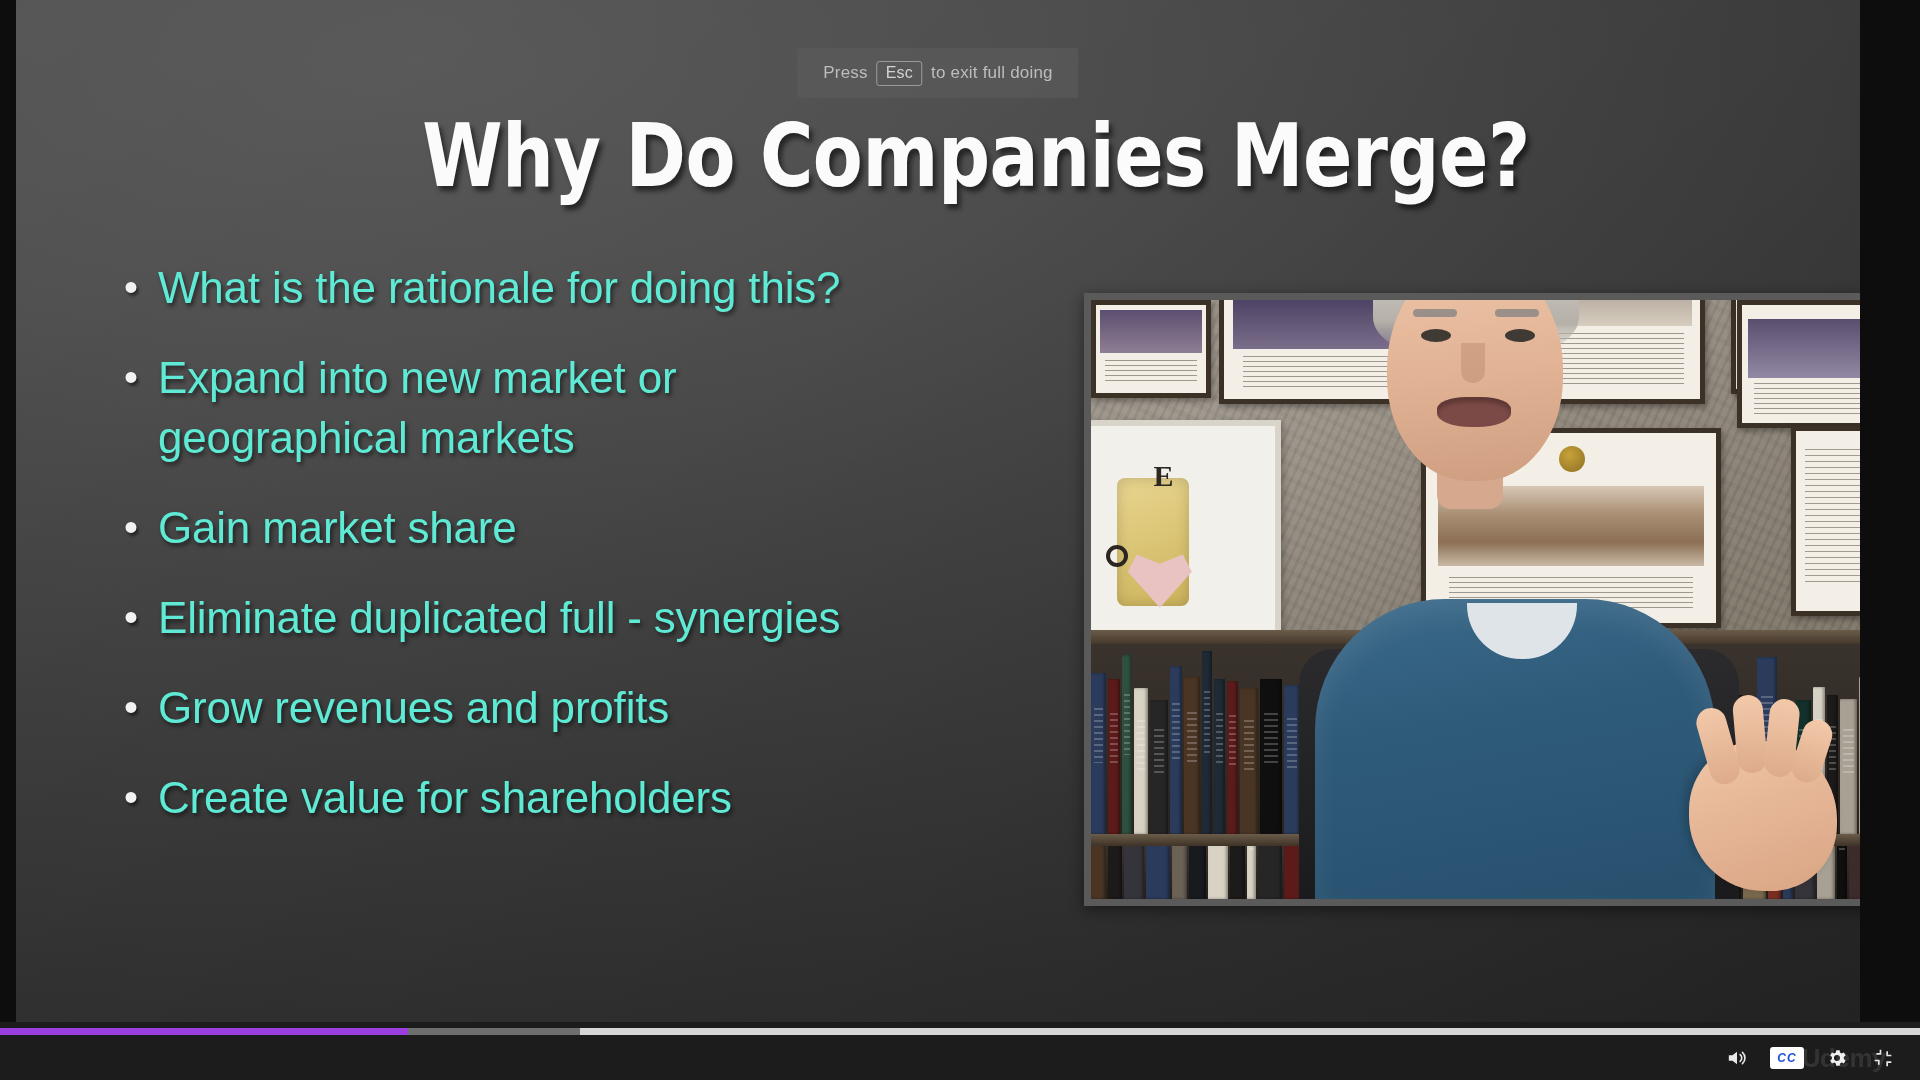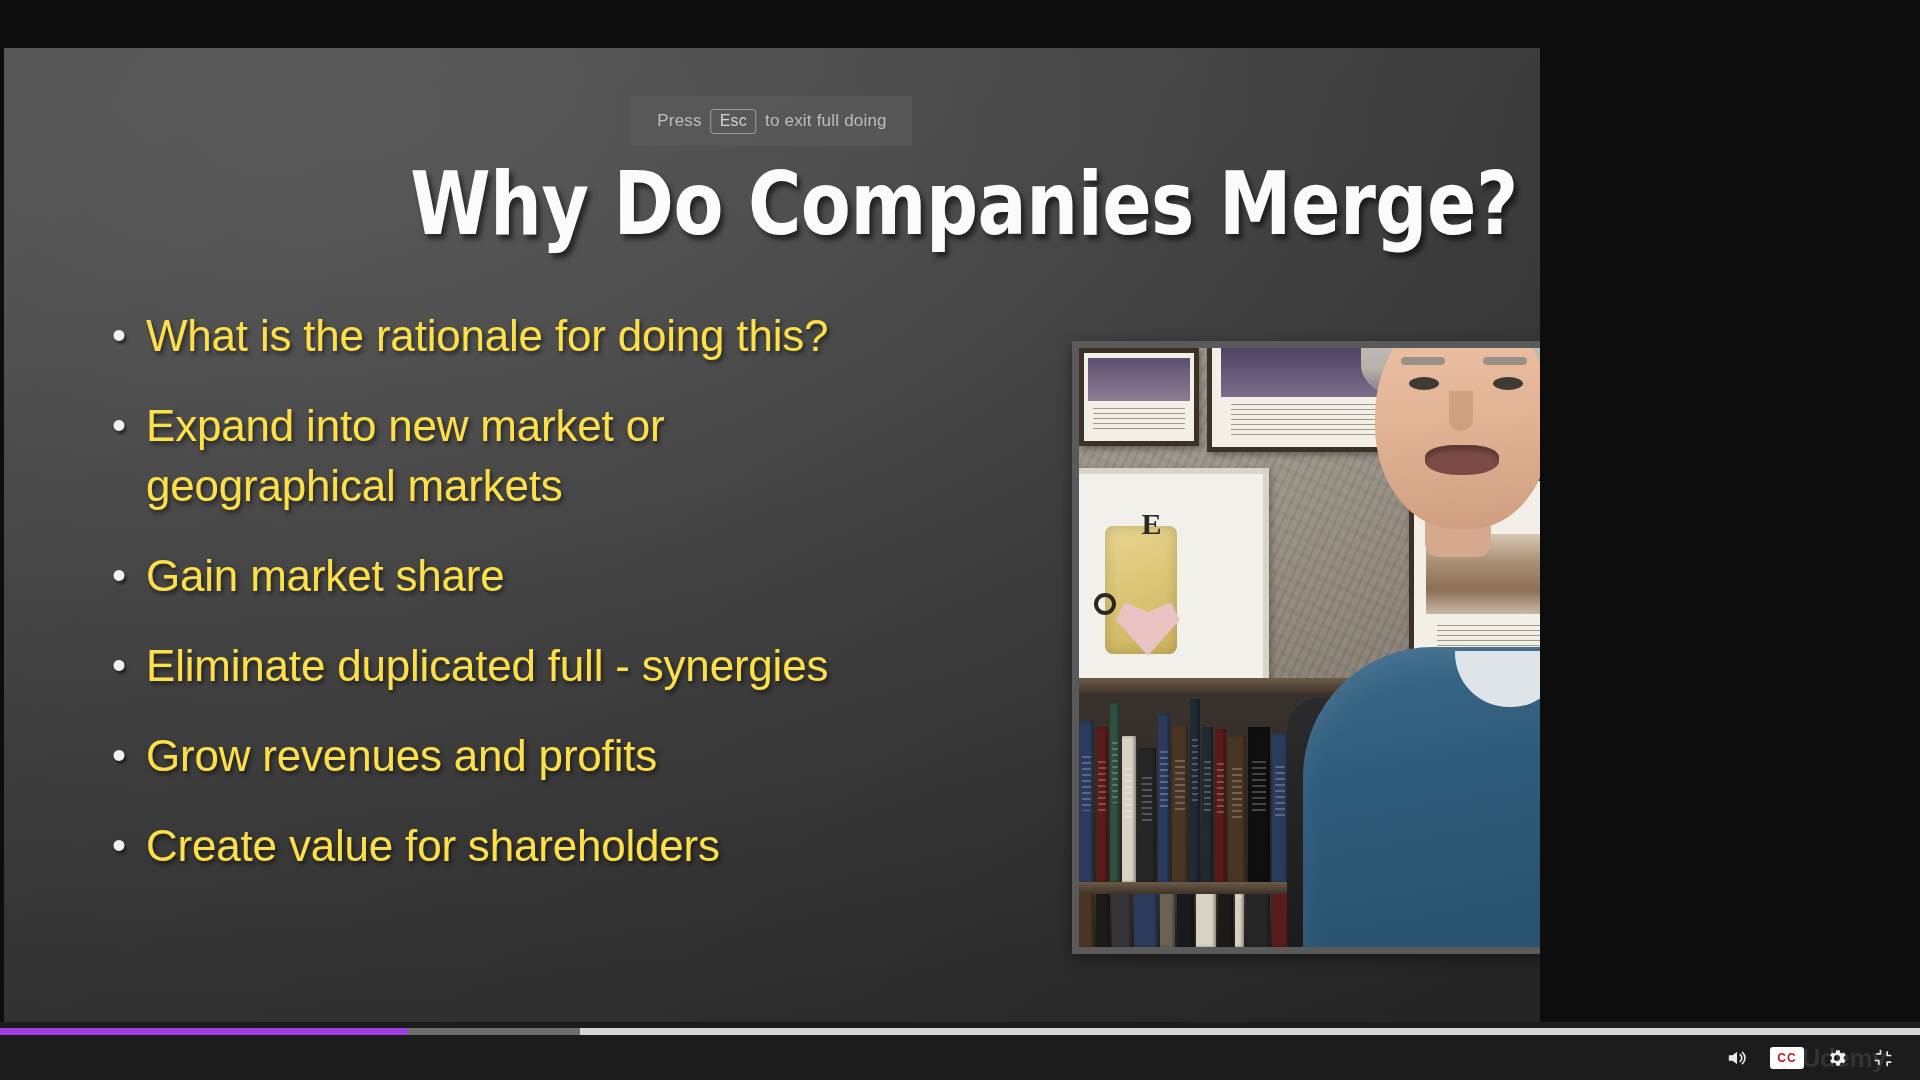--- a/index.html
+++ b/index.html
@@ -25,12 +25,11 @@
   
   #slide-stage {
     position: absolute;
-    left: 4px; top: 0;
-    width: 1536px;
+    left: 16px; top: 0;
+    width: 1844px;
     height: 1022px;
     overflow: hidden;
     background: #3b3b3b;
-    margin-top: 48px;
   }
 
   

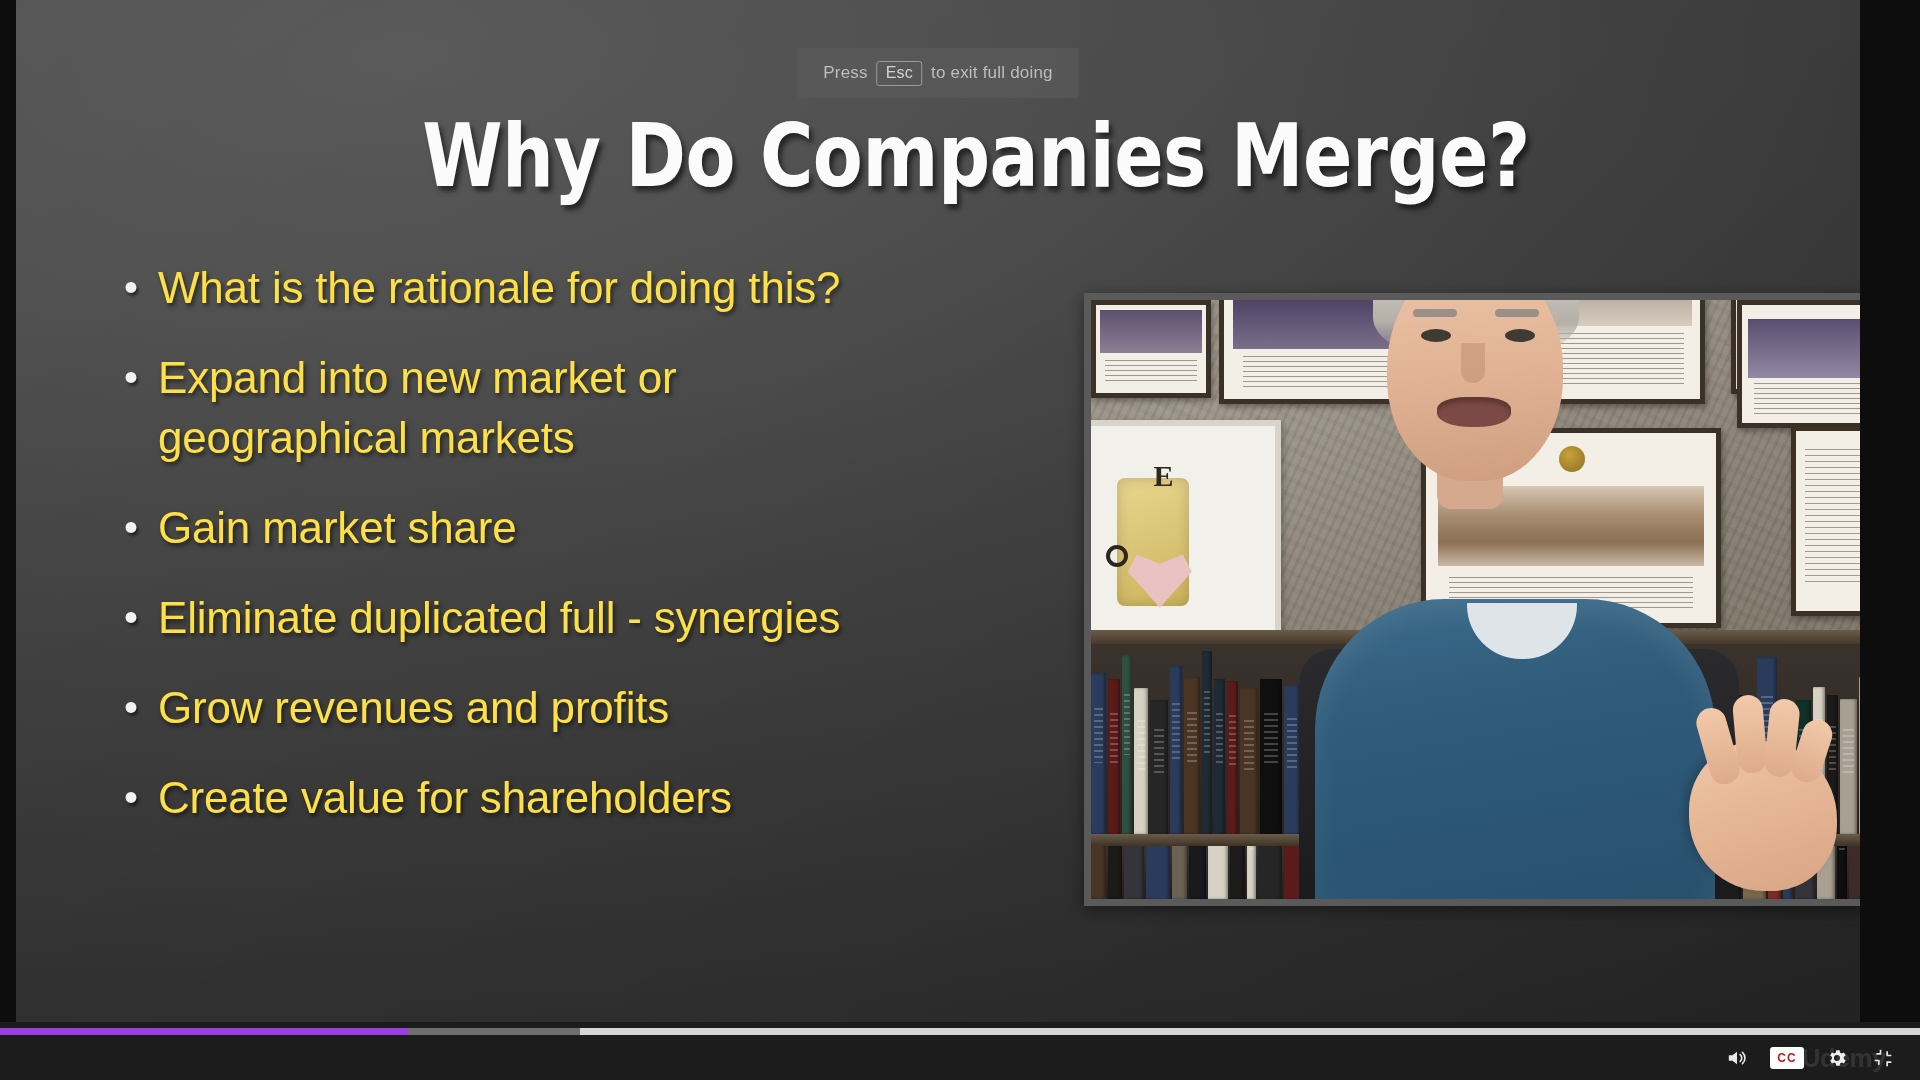--- a/index.html
+++ b/index.html
@@ -128,7 +128,7 @@
     font-size: 44px;
     line-height: 60px;
     font-weight: 400;
-    color: #fde047;
+    color: #5eead4;
     text-shadow: 2px 3px 4px rgba(0,0,0,0.55);
     letter-spacing: -0.2px;
   }

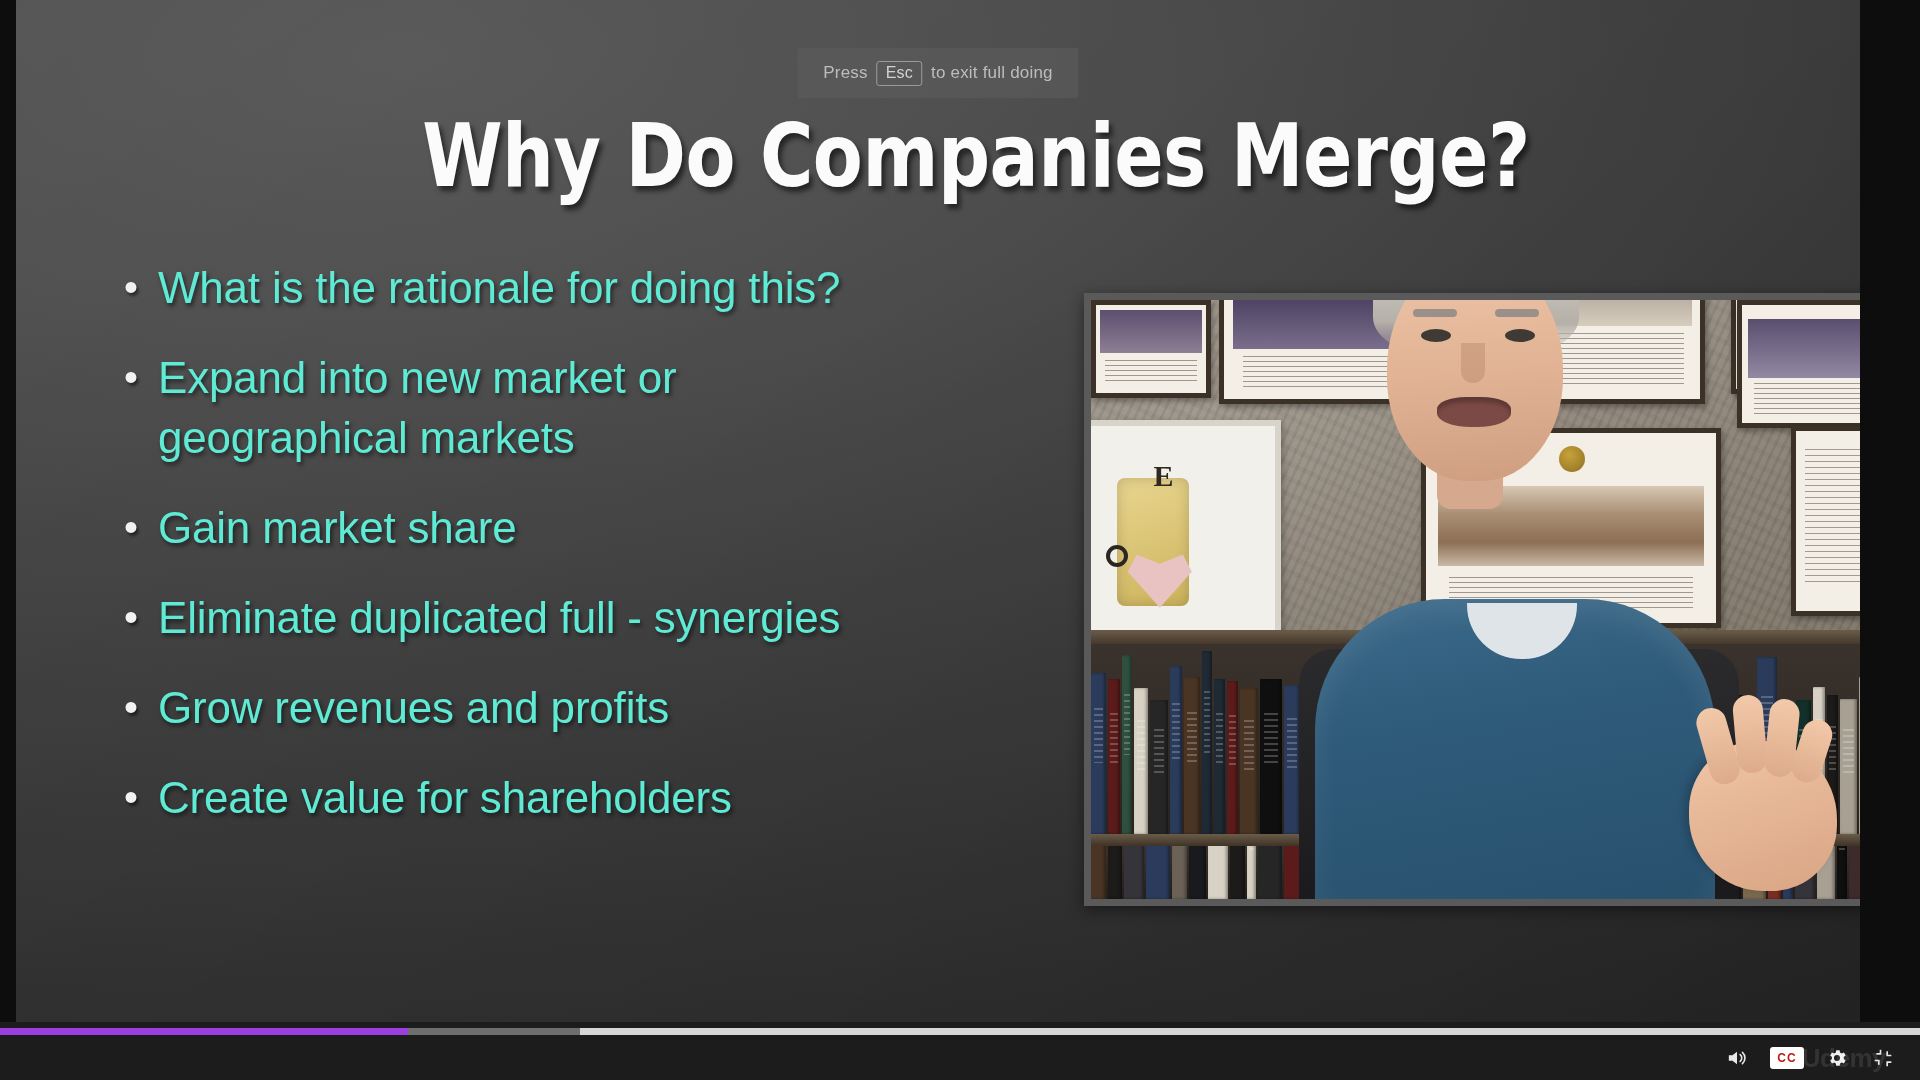--- a/index.html
+++ b/index.html
@@ -496,7 +496,7 @@
     width: 34px; height: 22px;
     margin: 0 10px;
     background: #ffffff;
-    color: #b91c1c;
+    color: #1d4ed8;
     border-radius: 3px;
     font-size: 12px;
     font-weight: bold;
@@ -505,6 +505,7 @@
     align-items: center;
     justify-content: center;
     cursor: pointer;
+    font-style: italic;
   }
 
   

